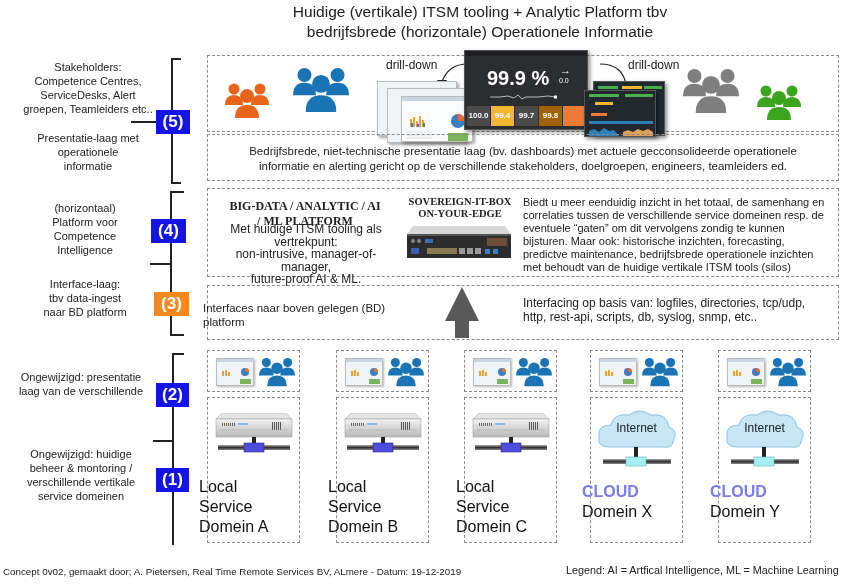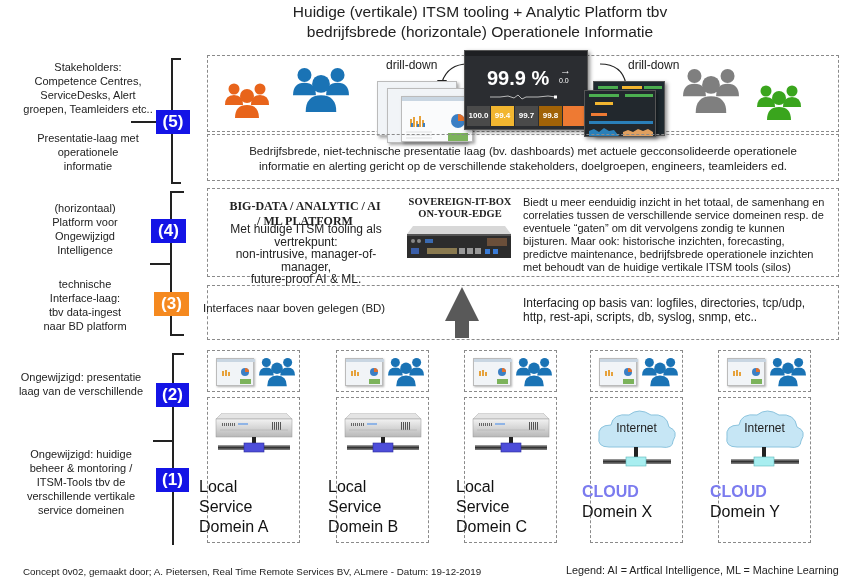--- a/index.html
+++ b/index.html
@@ -60,7 +60,7 @@
 <div class="side-text" style="left:10px; top:201px; width:150px;">
   <div>(horizontaal)</div>
   <div>Platform voor</div>
-  <div>Ongewijzigd</div>
+  <div>Competence</div>
   <div>Intelligence</div>
 </div>
 <div class="side-text" style="left:10px; top:277px; width:150px;">

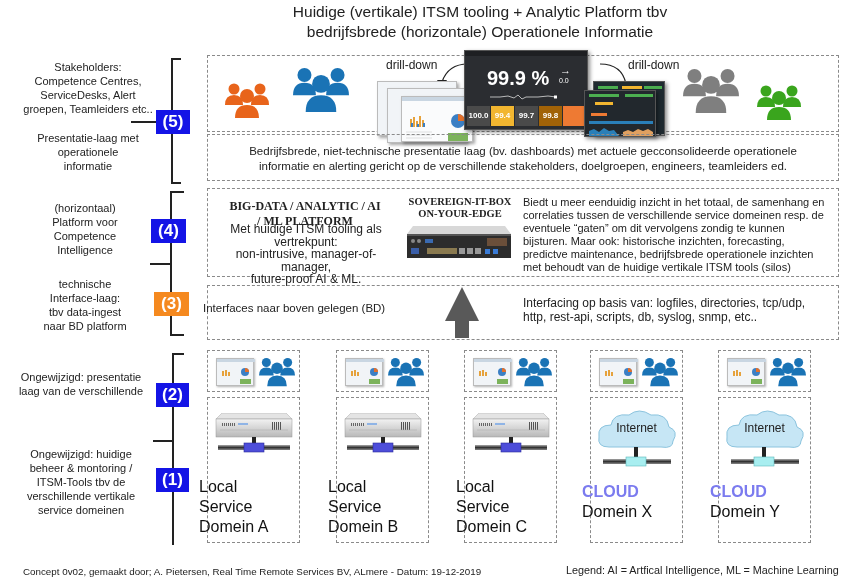--- a/index.html
+++ b/index.html
@@ -64,7 +64,6 @@
   <div>Intelligence</div>
 </div>
 <div class="side-text" style="left:10px; top:277px; width:150px;">
-  <div>technische</div>
   <div>Interface-laag:</div>
   <div>tbv data-ingest</div>
   <div>naar BD platform</div>

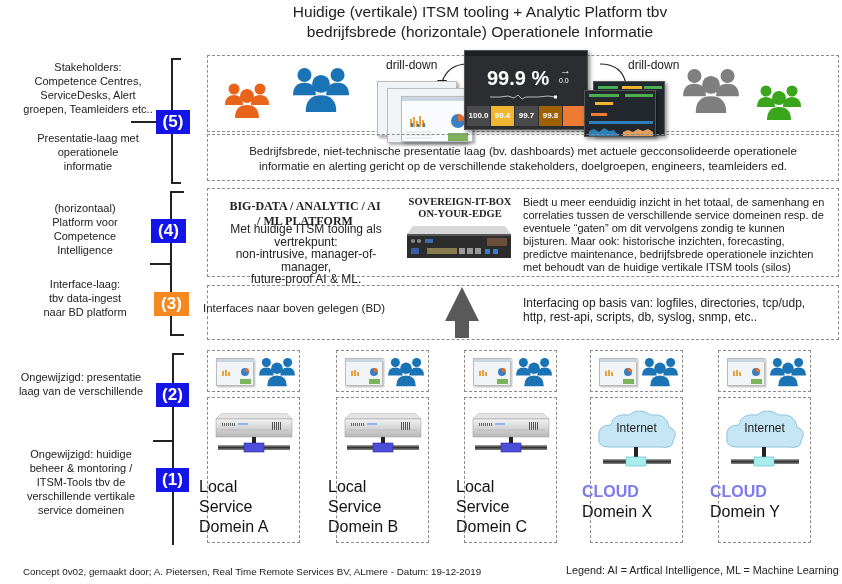--- a/index.html
+++ b/index.html
@@ -252,6 +252,7 @@
 <div class="dash" style="left:207px; top:285px; width:632px; height:55px;"></div>
 <div class="body-text" style="left:203px; top:301px; width:200px; font-size:11.5px; line-height:14px;">
   <div>Interfaces naar boven gelegen (BD)</div>
+  <div>platform</div>
 </div>
 <svg class="abs" style="left:445px; top:287px;" width="34" height="52">
   <polygon points="17,0 34,34 0,34" fill="#595959"></polygon>

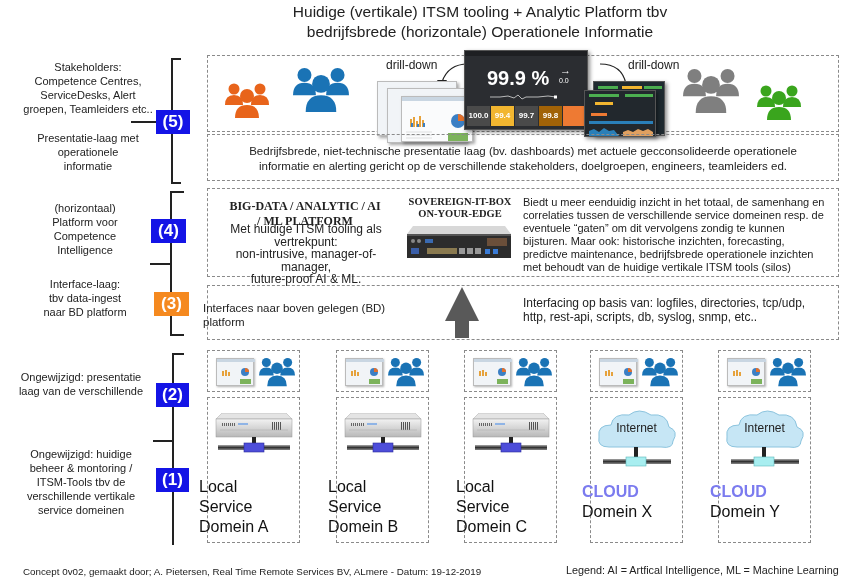--- a/index.html
+++ b/index.html
@@ -82,7 +82,6 @@
 <div class="side-text" style="left:2px; top:447px; width:158px;">
   <div>Ongewijzigd: huidige</div>
   <div>beheer &amp; montoring /</div>
-  <div>ITSM-Tools tbv de</div>
   <div>verschillende vertikale</div>
   <div>service domeinen</div>
 </div>

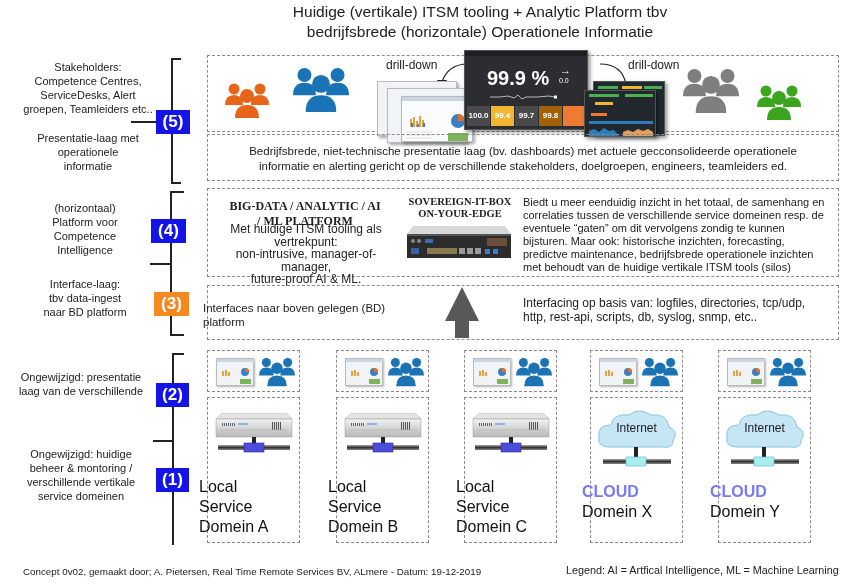--- a/index.html
+++ b/index.html
@@ -549,7 +549,7 @@
     </div>
   </div>
 
-<div class="body-text" style="left:3px; top:565px; font-size:9.8px; width:560px;margin-left:20px;">Concept 0v02, gemaakt door; A. Pietersen, Real Time Remote Services BV, ALmere - Datum: 19-12-2019</div>
+<div class="body-text" style="left:3px; top:565px; font-size:9.8px; width:560px;">Concept 0v02, gemaakt door; A. Pietersen, Real Time Remote Services BV, ALmere - Datum: 19-12-2019</div>
 <div class="body-text" style="left:566px; top:563px; font-size:10.8px; width:276px;">Legend: AI = Artfical Intelligence, ML = Machine Learning</div>
 
 </body></html>

